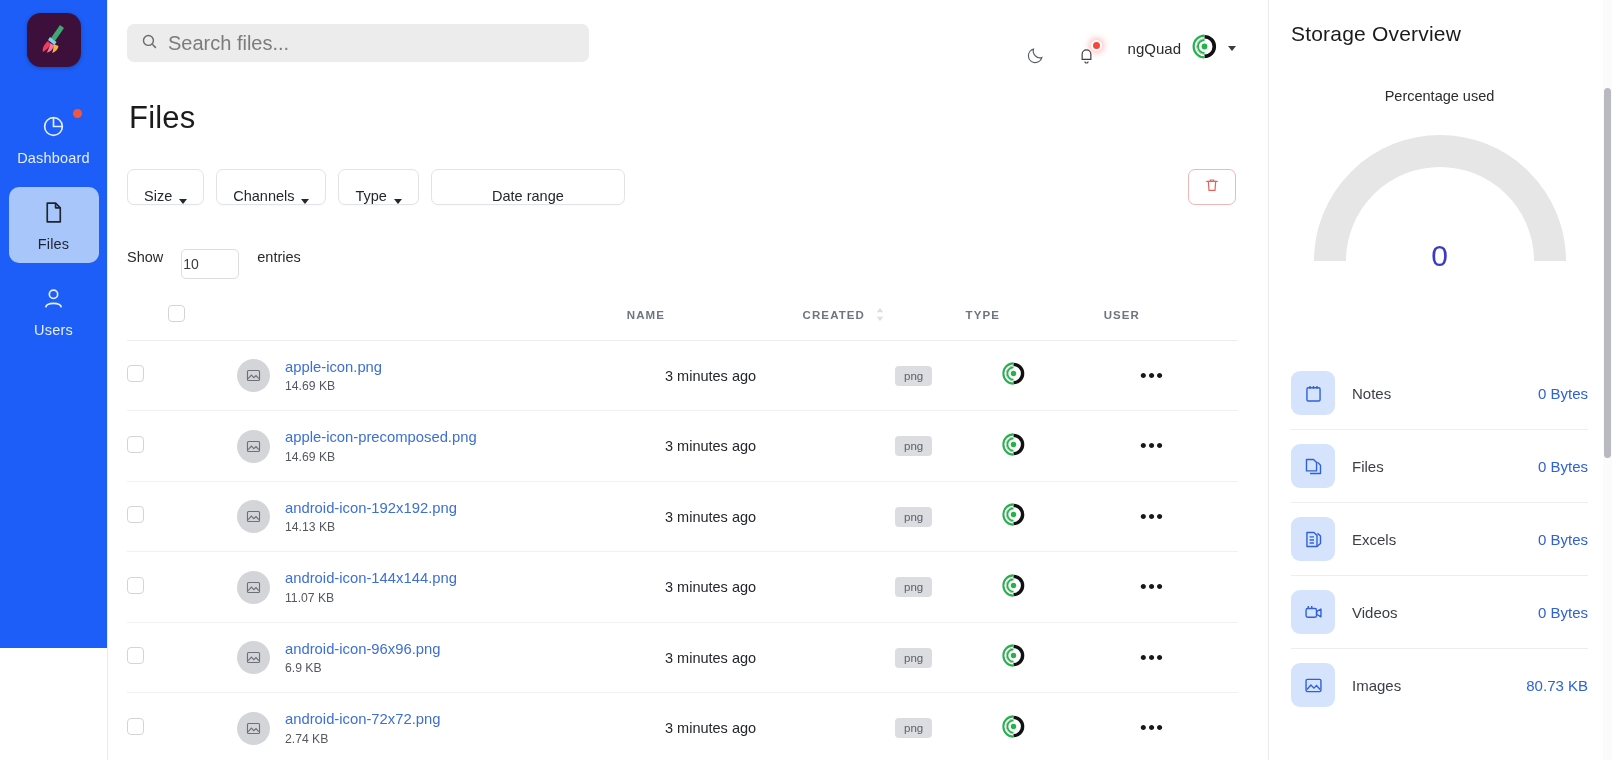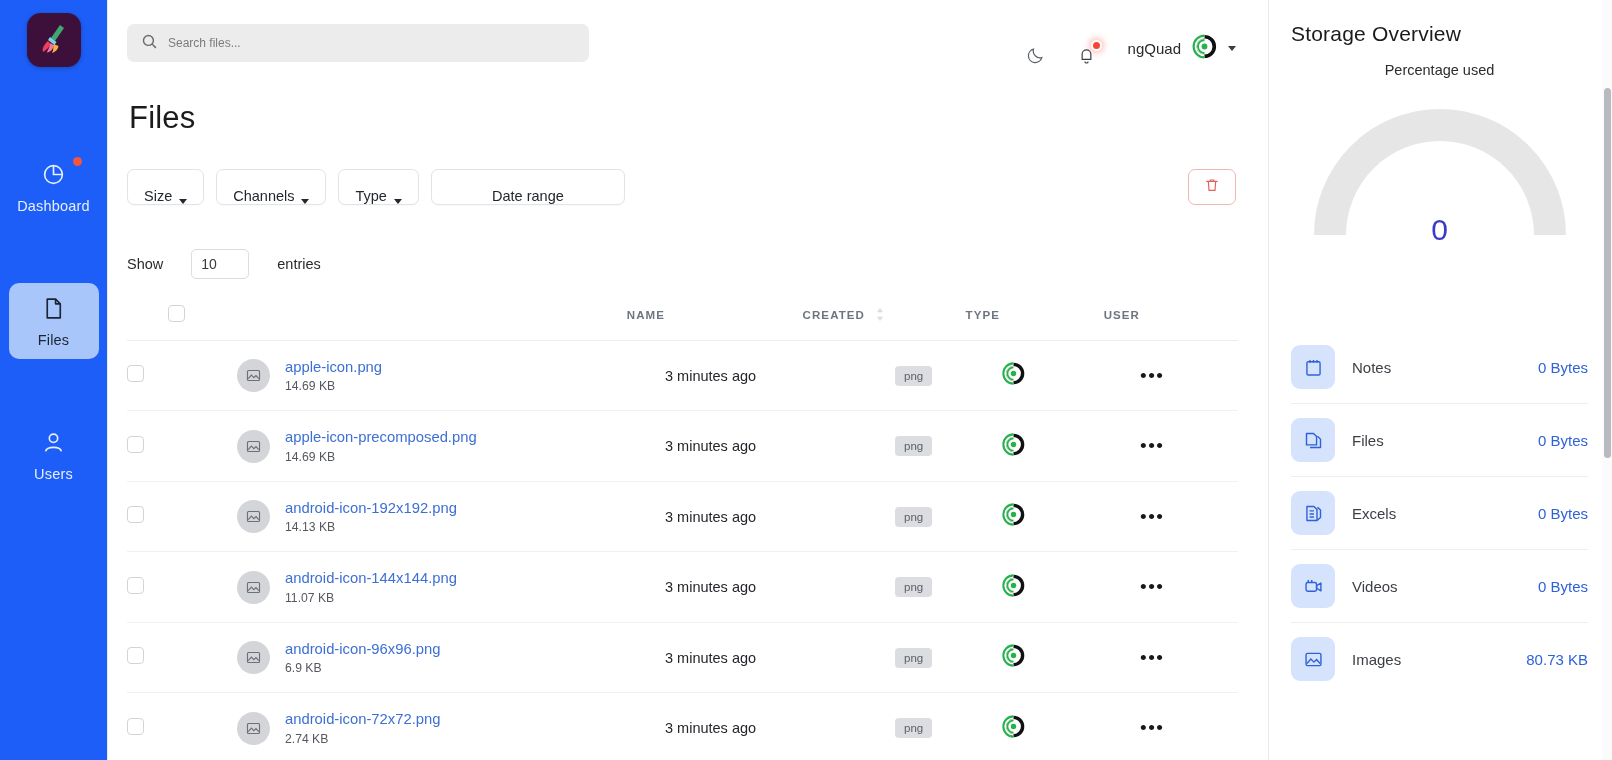--- a/index.html
+++ b/index.html
@@ -68,7 +68,7 @@
   .searchbox input {
     border: 0; background: transparent; outline: none;
     font-family: "Liberation Sans", sans-serif;
-    font-size: 12px; color: #555; width: 100%;
+    font-size: 20px; color: #555; width: 100%;
   }
   .searchbox input::placeholder { color: #7c7c7c; }
   .topbar-right {

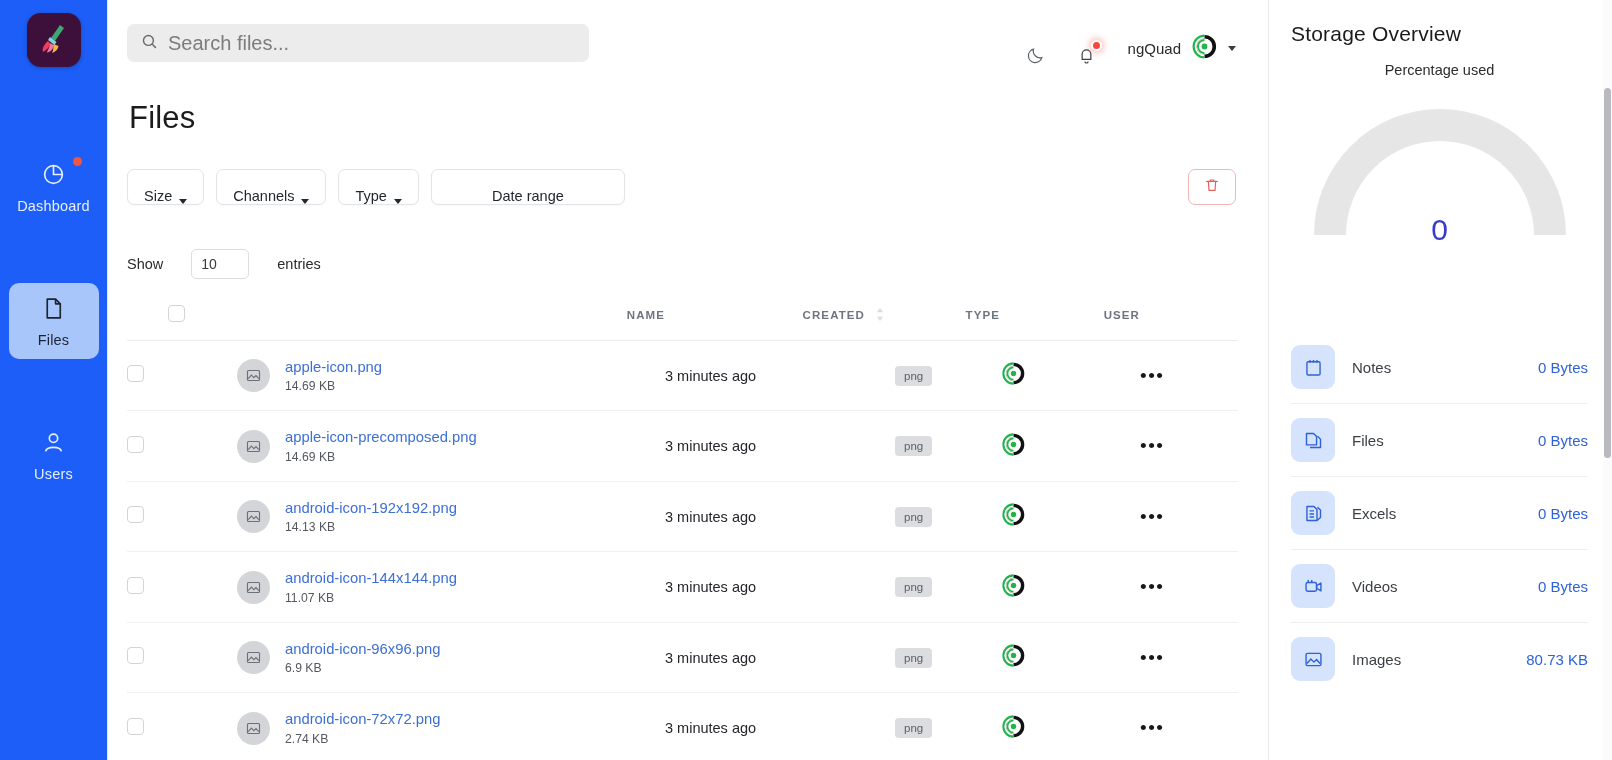--- a/index.html
+++ b/index.html
@@ -162,7 +162,7 @@
     border-left: 1px solid #e9eaee; background: #fff;
     padding: 22px 24px 0 22px; position: relative; overflow: hidden;
   }
-  .panel-title { font-size: 21px; color: #1b1b1b; margin-bottom: 16px; letter-spacing:.2px; }
+  .panel-title { font-size: 21px; color: #1b1b1b; margin-bottom: 42px; letter-spacing:.2px; }
   .gauge-label { text-align: center; font-size: 14.5px; color: #2c2c2c; }
   .gauge-wrap { position: relative; width: 274px; height: 137px; margin: 24px auto 0 auto; }
   .gauge-value {

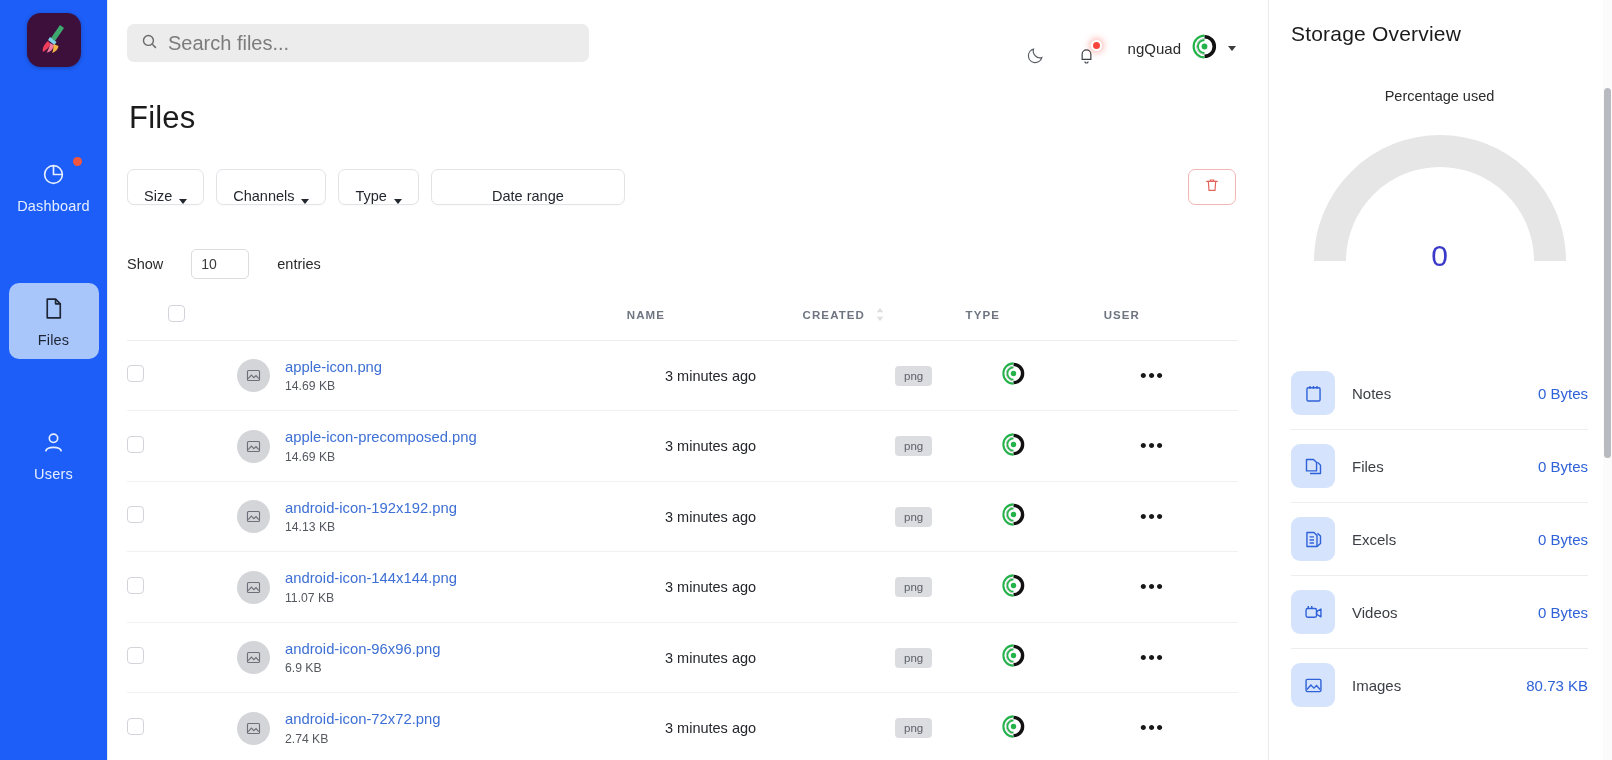--- a/index.html
+++ b/index.html
@@ -13,12 +13,11 @@
 
   
   .sidebar {
-    width: 107px; height: 760px;
+    width: 107px; height: 648px;
     background: #1c5ef7;
     flex: 0 0 107px;
     display: flex; flex-direction: column; align-items: center;
     padding-top: 8px;
-    gap: 48px;
   }
   .brand-logo {
     width: 54px; height: 54px; border-radius: 14px;

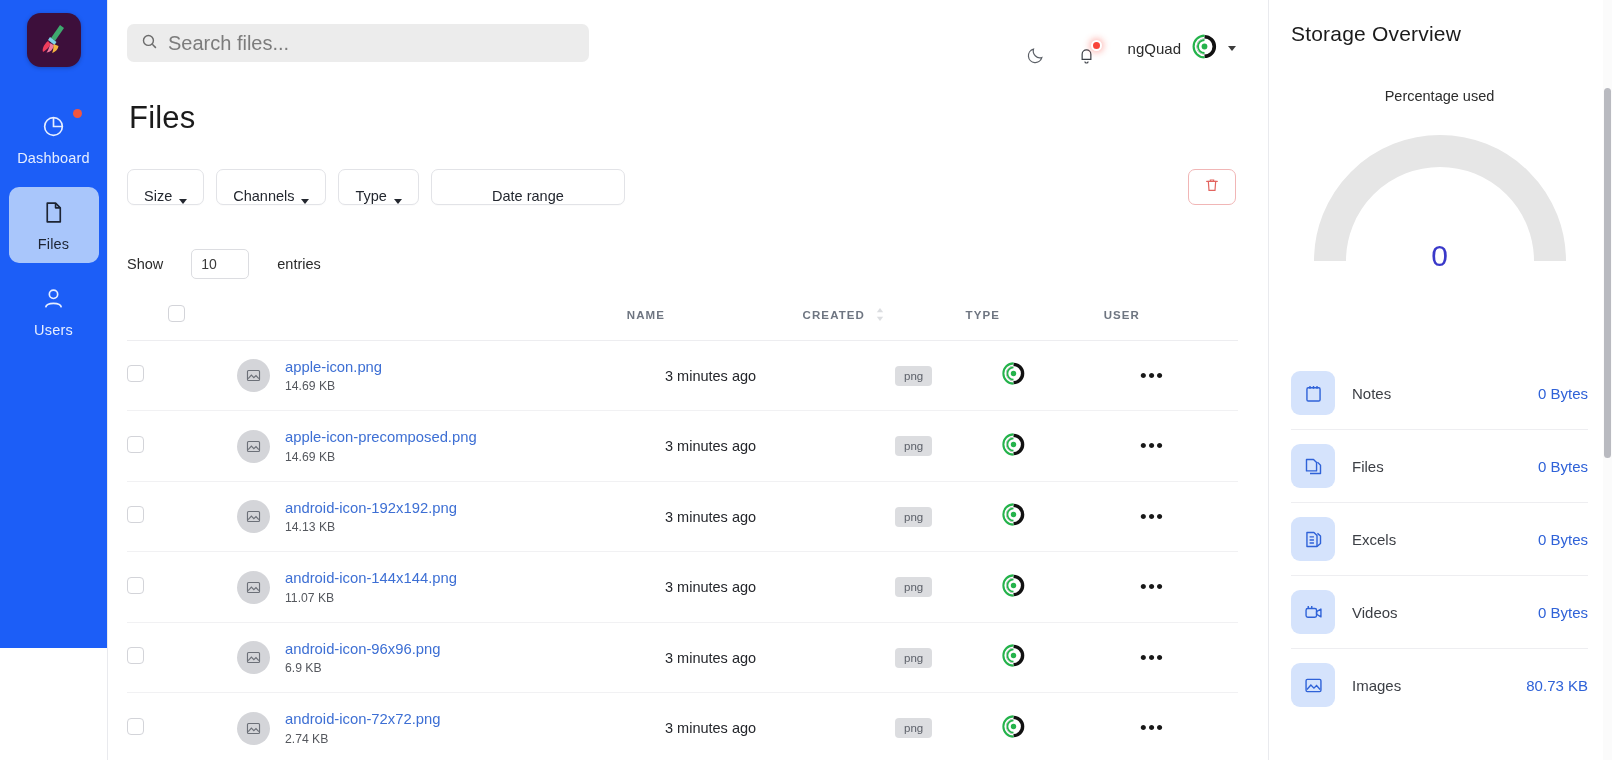--- a/index.html
+++ b/index.html
@@ -107,7 +107,7 @@
   }
 
   .table-controls { display: flex; align-items: center; margin-top: 44px; }
-  .show-entries { display: flex; align-items: center; gap: 28px; font-size: 14.5px; color: #2a2a2a; }
+  .show-entries { display: flex; gap: 18px; font-size: 14.5px; color: #2a2a2a; }
   .entries-input {
     width: 58px; height: 30px; border: 1px solid #dcdde1; border-radius: 5px;
     padding: 0 9px; font-family: "Liberation Sans", sans-serif; font-size: 14px;

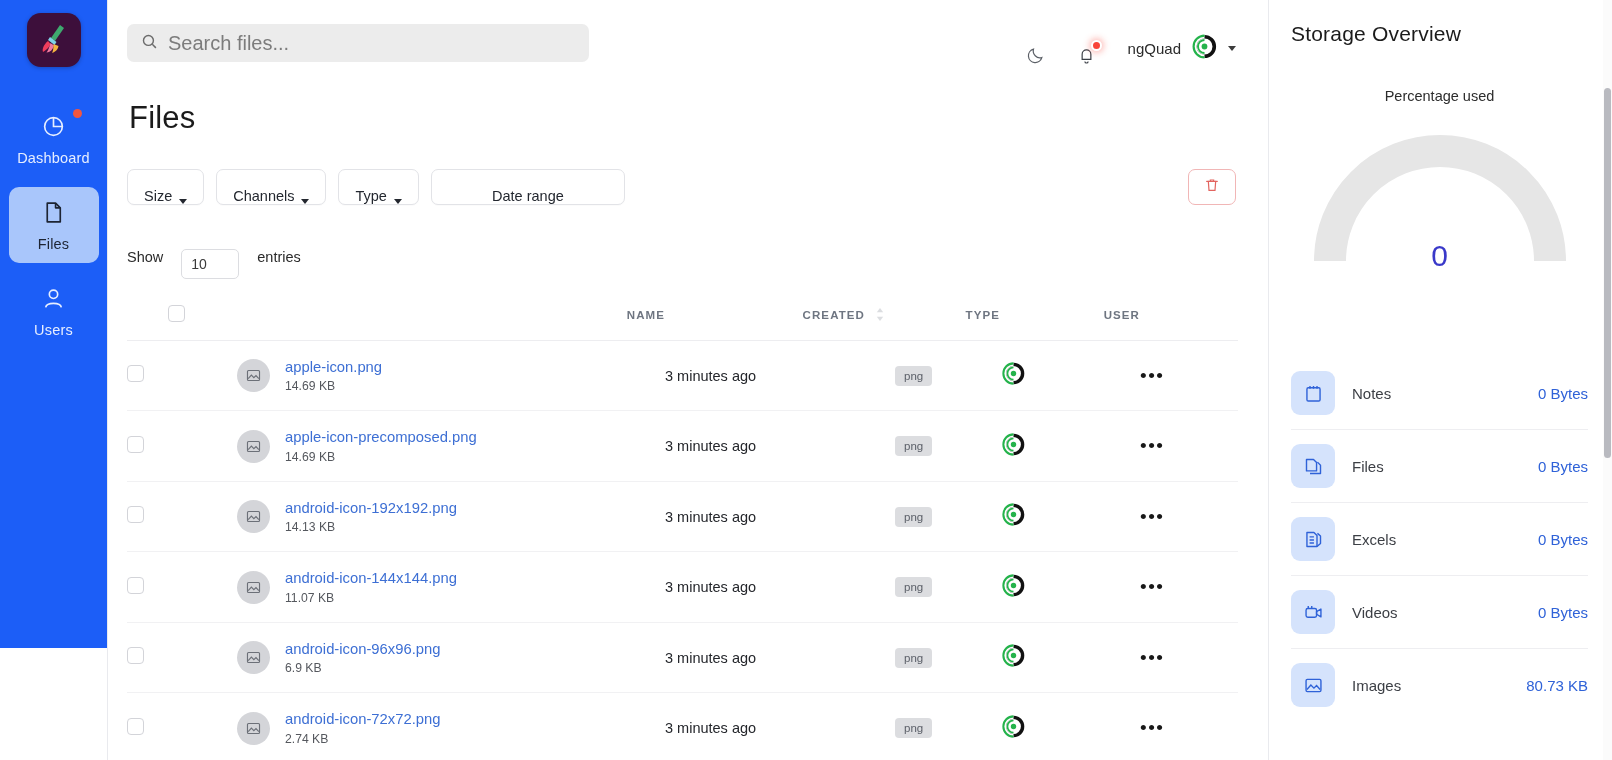--- a/index.html
+++ b/index.html
@@ -110,7 +110,7 @@
   .show-entries { display: flex; gap: 18px; font-size: 14.5px; color: #2a2a2a; }
   .entries-input {
     width: 58px; height: 30px; border: 1px solid #dcdde1; border-radius: 5px;
-    padding: 0 9px; font-family: "Liberation Sans", sans-serif; font-size: 14px;
+    padding: 0 1px; font-family: "Liberation Sans", sans-serif; font-size: 14px;
     color: #3a3a3a; outline: none; background:#fff;
   }
   .search-filter { margin-left: auto; display: flex; align-items: center; gap: 10px; font-size: 14.5px; color:#2a2a2a; }

